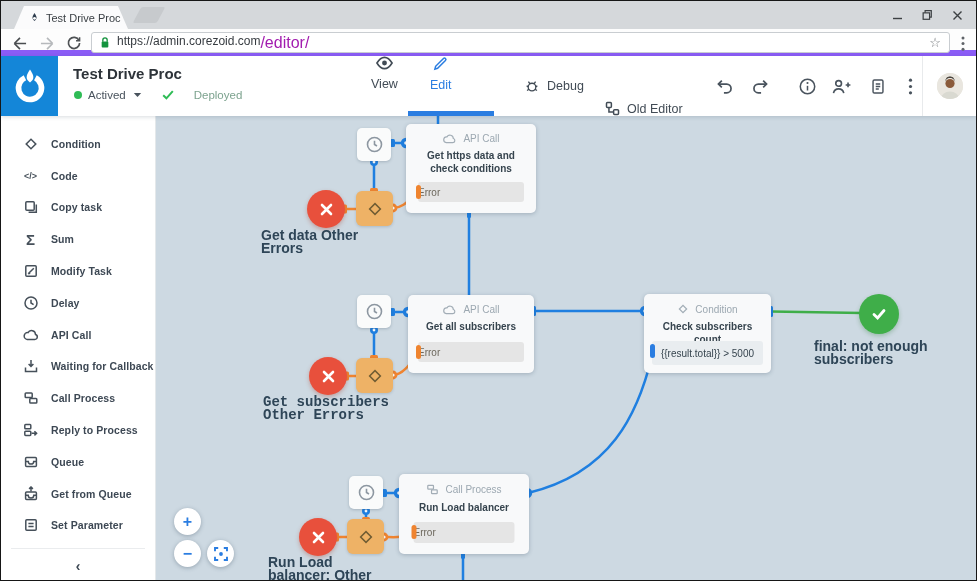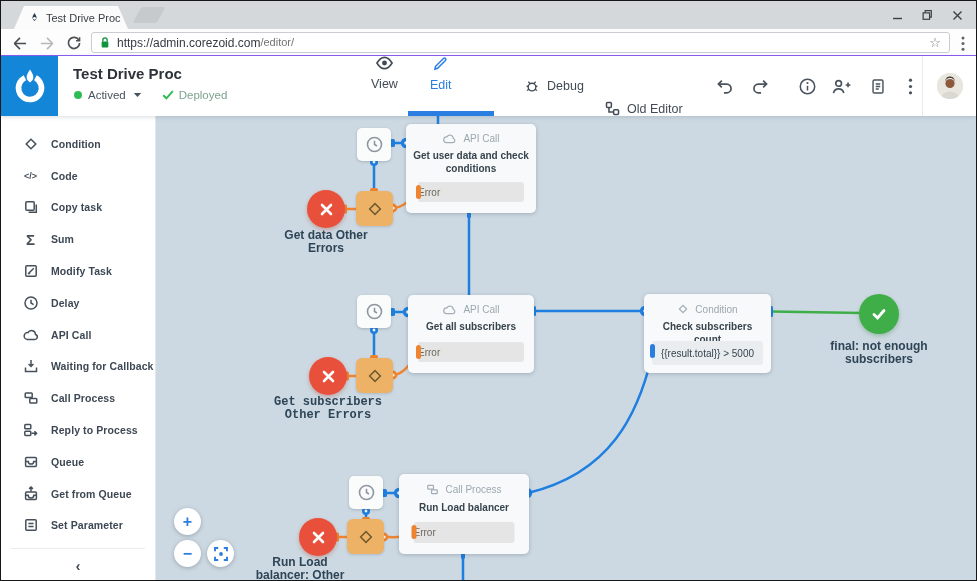--- a/index.html
+++ b/index.html
@@ -17,7 +17,7 @@
   .newtab { position:absolute; left:136px; top:6px; width:24px; height:16px; background:#c7cacd;
             transform:skewX(-28deg); border-radius:2px; }
   .winctl { position:absolute; top:0; height:28px; width:30px; display:flex; align-items:center; justify-content:center; color:#3c4043; }
-  .navbar { position:absolute; left:0; top:28px; right:0; height:27px; background:#fdfdfd; border-bottom:1px solid #8b5cf6; }
+  .navbar { position:absolute; left:0; top:28px; right:0; height:27px; background:#fdfdfd; border-bottom:6px solid #8b5cf6; }
   .navbtn { position:absolute; top:4px; width:20px; height:20px; display:flex; align-items:center; justify-content:center; }
   .urlbar { position:absolute; left:90px; right:26px; top:3px; height:21px; background:#fff;
             border:1px solid #c9cdd1; border-radius:3px; display:flex; align-items:center; padding:0 8px; gap:7px; }

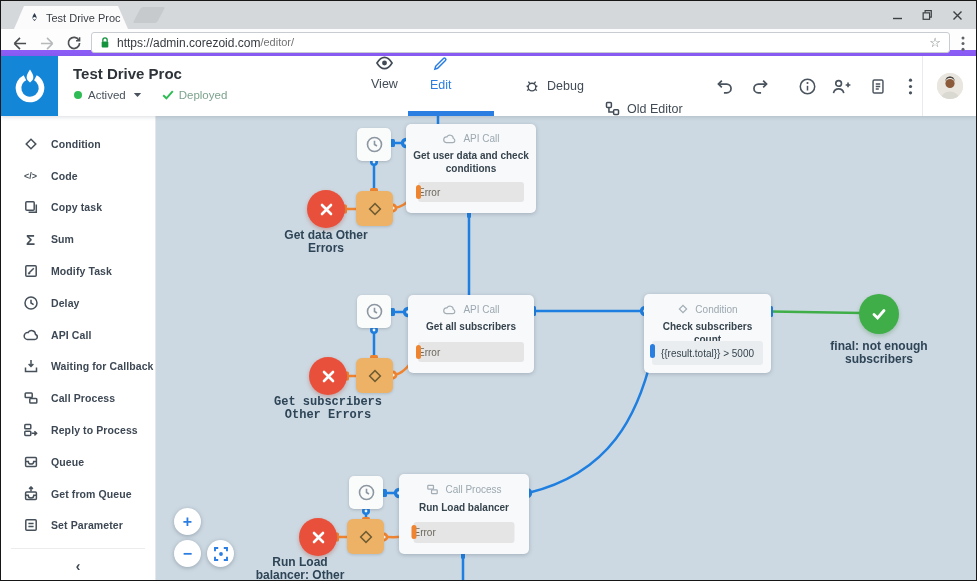--- a/index.html
+++ b/index.html
@@ -22,7 +22,7 @@
   .urlbar { position:absolute; left:90px; right:26px; top:3px; height:21px; background:#fff;
             border:1px solid #c9cdd1; border-radius:3px; display:flex; align-items:center; padding:0 8px; gap:7px; }
   .url-host { font-size:12px; color:#363b40; }
-  .url-path { font-size:11px; color:#737373; }
+  .url-path { font-size:16px; color:#a21caf; }
   .url-star { margin-left:auto; font-size:13px; color:#74787c; }
   .chrome-menu { position:absolute; right:3px; top:4px; width:20px; height:20px; display:flex; align-items:center; justify-content:center; }
 

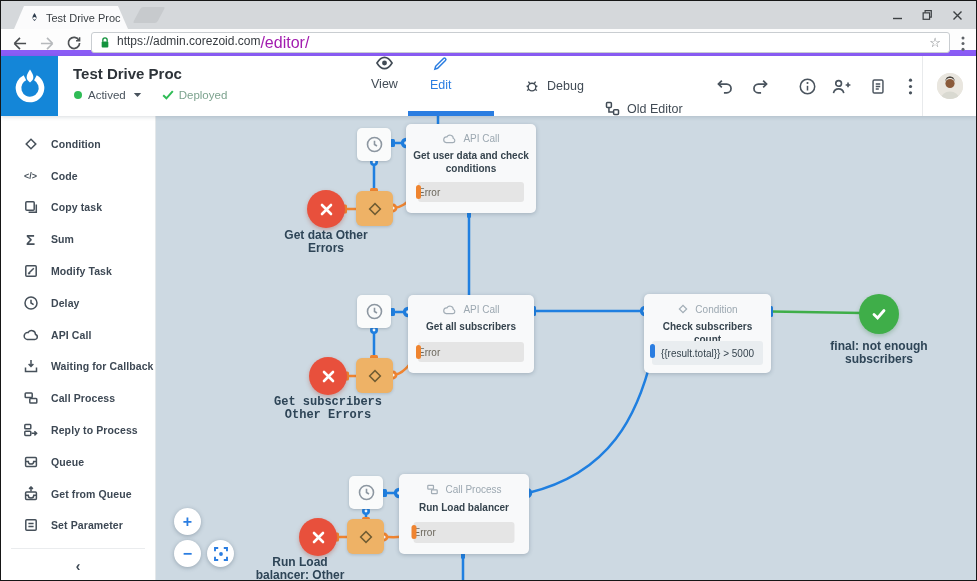--- a/index.html
+++ b/index.html
@@ -37,7 +37,7 @@
   .status-label { color:#49535d; }
   .deployed-group { display:flex; align-items:center; gap:5px; margin-left:14px; }
   .deployed-label { color:#7da violet; }
-  .deployed-label { color:#7da38f; }
+  .deployed-label { color:#7da38f;margin-left:15px; }
   .htab { position:absolute; top:0; height:60px; display:flex; align-items:center; gap:7px;
           font-size:12.5px; color:#414b55; }
   .htab.active { color:#2a7de1; }

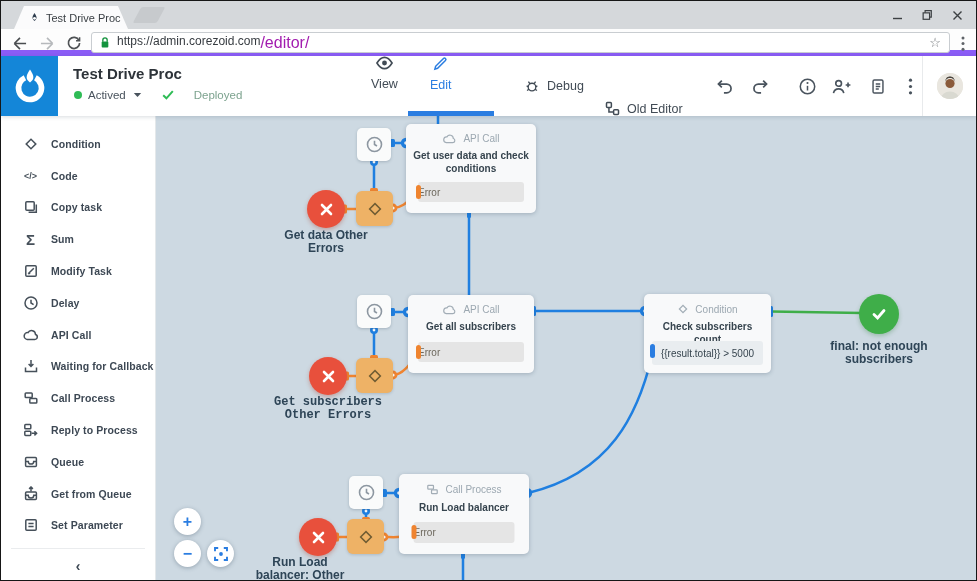--- a/index.html
+++ b/index.html
@@ -472,7 +472,7 @@
           </svg>
         <span>API Call</span>
       </div>
-      <div class="fc-title">Get user data and check conditions</div>
+      <div class="fc-title">Get https data and check conditions</div>
       <div class="error-bar">
         <span class="bar-notch"></span>
         <span>Error</span>

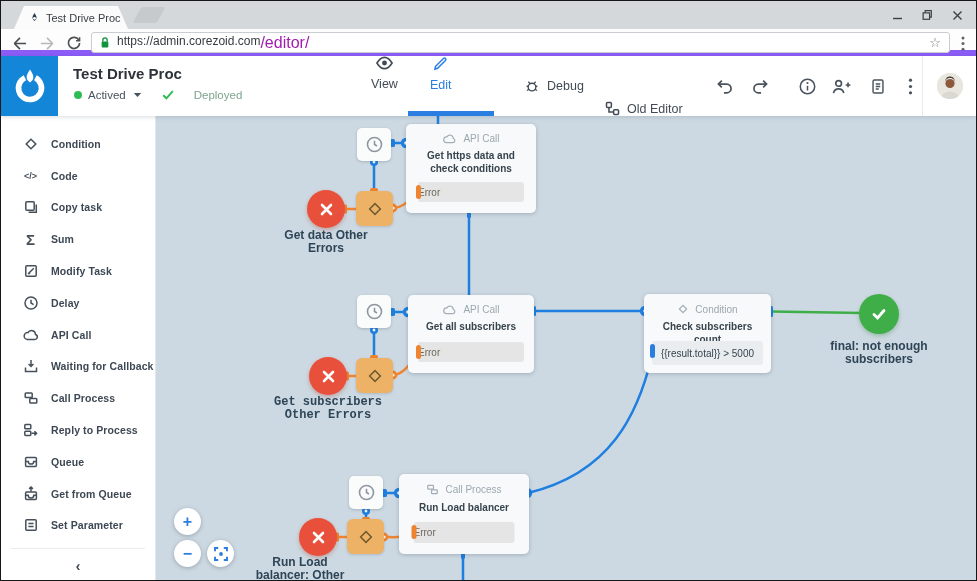--- a/index.html
+++ b/index.html
@@ -81,7 +81,7 @@
   .terminal { position:absolute; border-radius:50%; display:flex; align-items:center; justify-content:center; }
   .terminal.red { width:38px; height:38px; background:#e8503c; box-shadow:0 2px 4px rgba(170,60,40,.35); }
   .terminal.green { width:40px; height:40px; background:#3fae49; box-shadow:0 2px 4px rgba(40,120,50,.3); }
-  .node-label { position:absolute; width:130px; text-align:center; font-size:12px; font-weight:700;
+  .node-label { position:absolute; width:130px; text-align:left; font-size:14px; font-weight:700;
                 color:#2e4557; line-height:12.5px; }
   .zoom-btn { position:absolute; width:27px; height:27px; border-radius:50%; background:#fff;
               box-shadow:0 1px 4px rgba(45,65,85,.35); color:#2a7de1; display:flex; align-items:center;

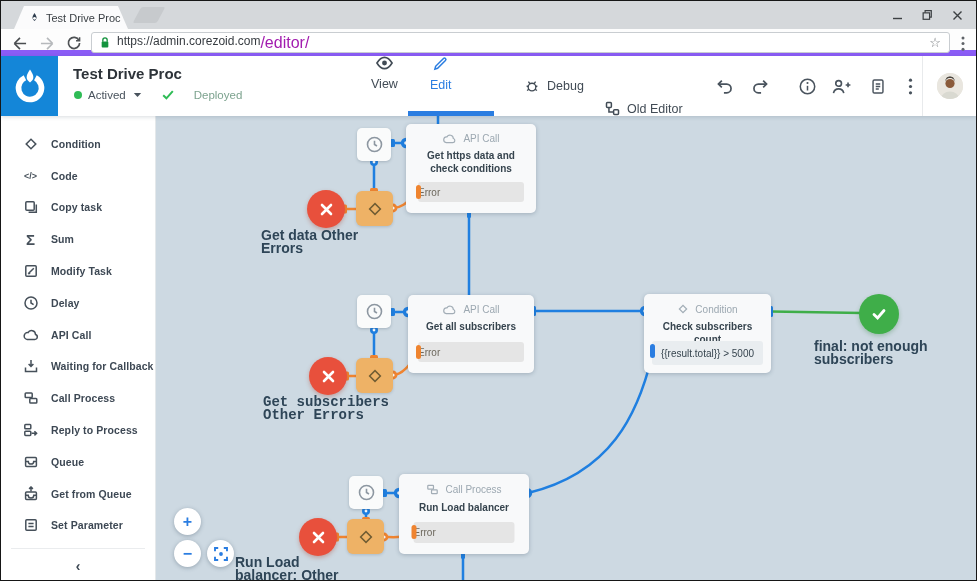--- a/index.html
+++ b/index.html
@@ -580,7 +580,7 @@
           <rect x="5.2" y="5.2" width="7.6" height="7.6" transform="rotate(45 9 9)"></rect>
         </svg>
     </div>
-    <div class="node-label" style="left:79px; top:440px;">
+    <div class="node-label" style="left:112px; top:440px;">
       <div>Run Load</div>
       <div>balancer: Other</div>
     </div>

